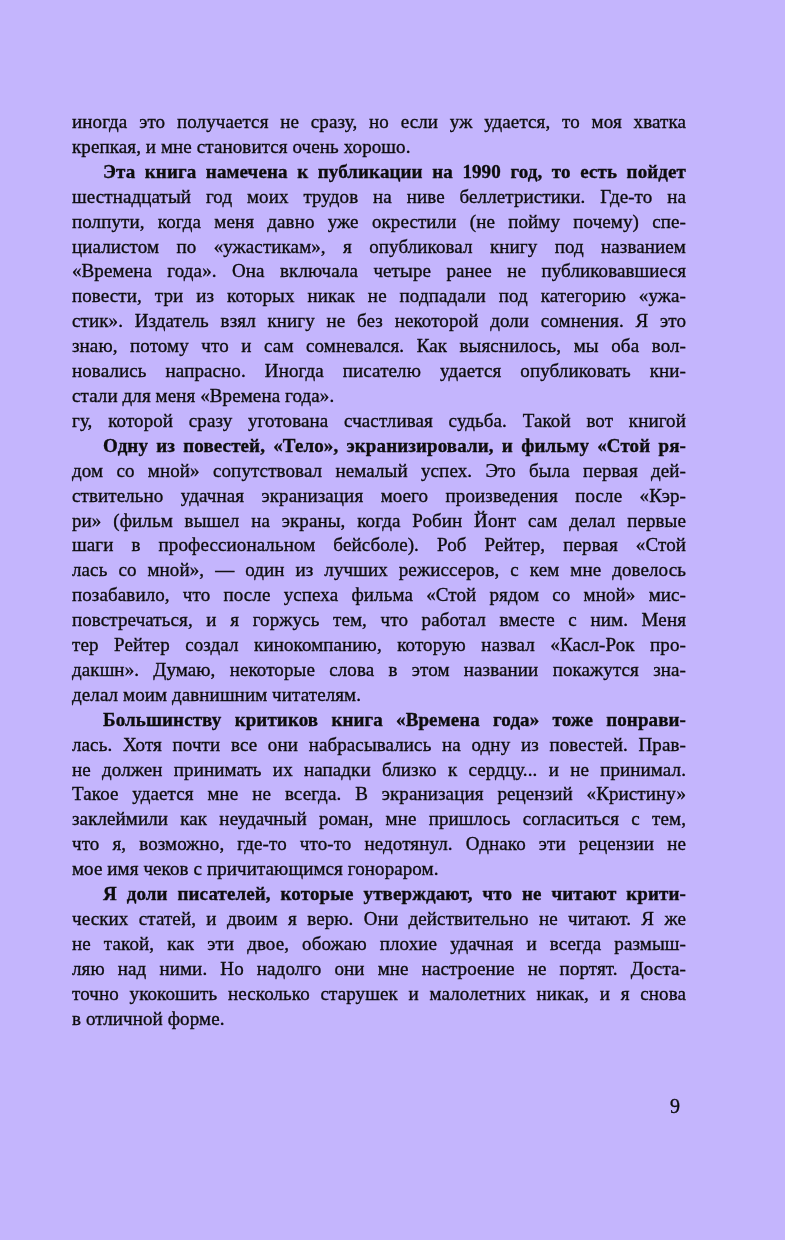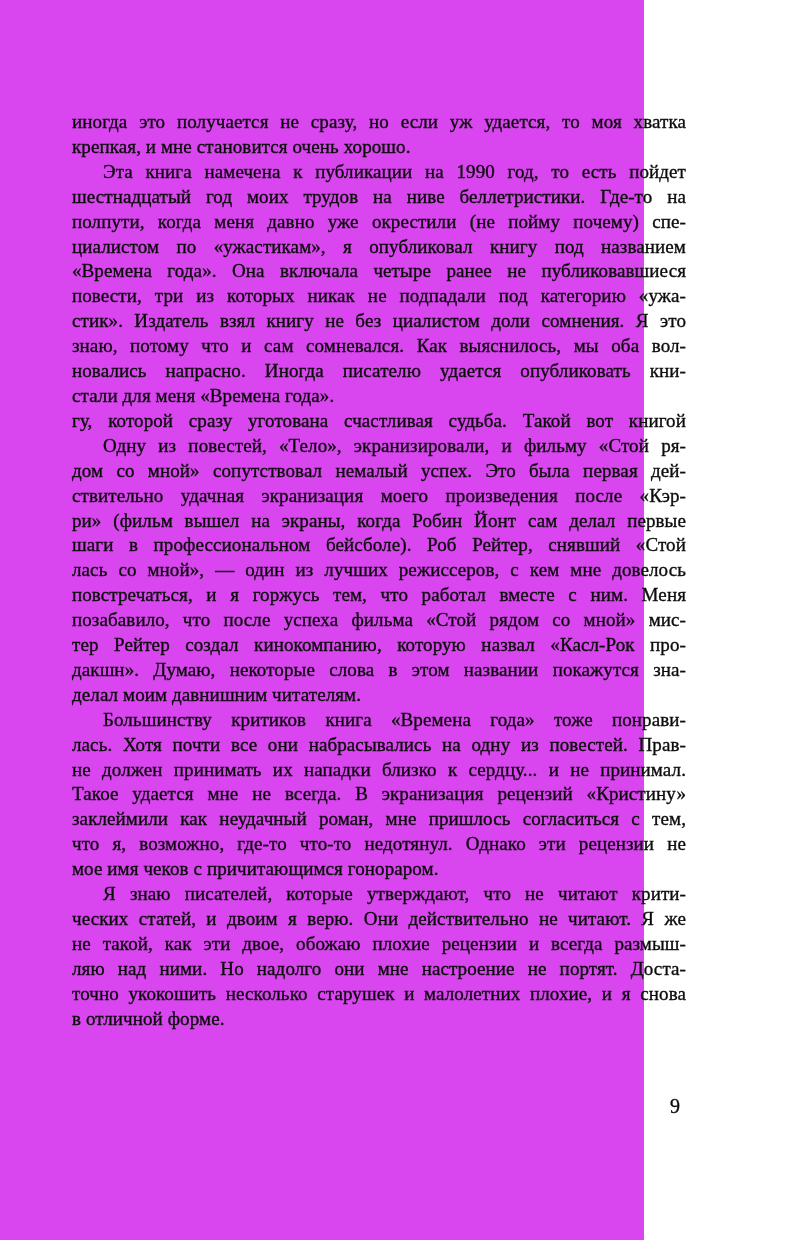--- a/index.html
+++ b/index.html
@@ -18,9 +18,9 @@
   .page {
     position: absolute;
     left: 0; top: 0;
-    width: 644px;
+    width: 785px;
     height: 1240px;
-    background: #d946ef;
+    background: #c4b5fd;
   }
   .text-block {
     position: absolute;

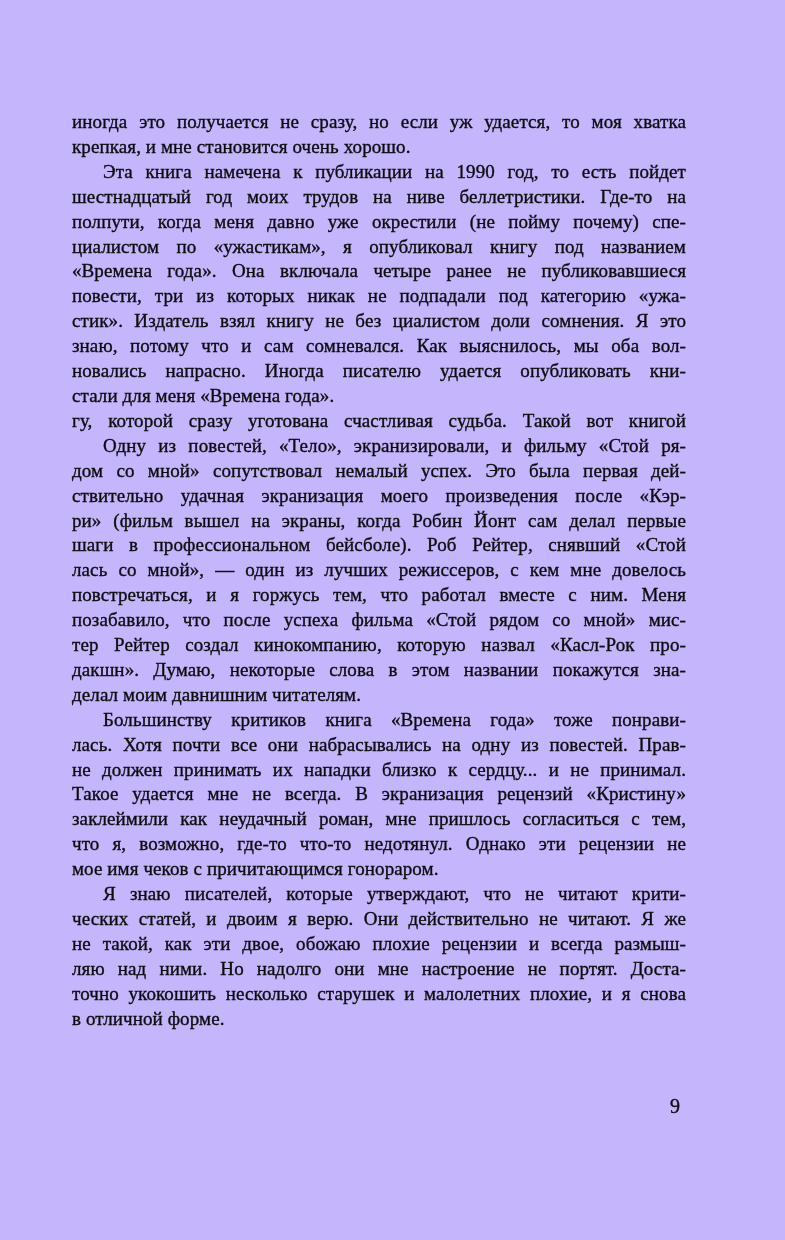--- a/index.html
+++ b/index.html
@@ -43,6 +43,7 @@
   }
   .line.indent {
     text-indent: 31px;
+    font-weight: bold;
   }
   .page-number {
     position: absolute;

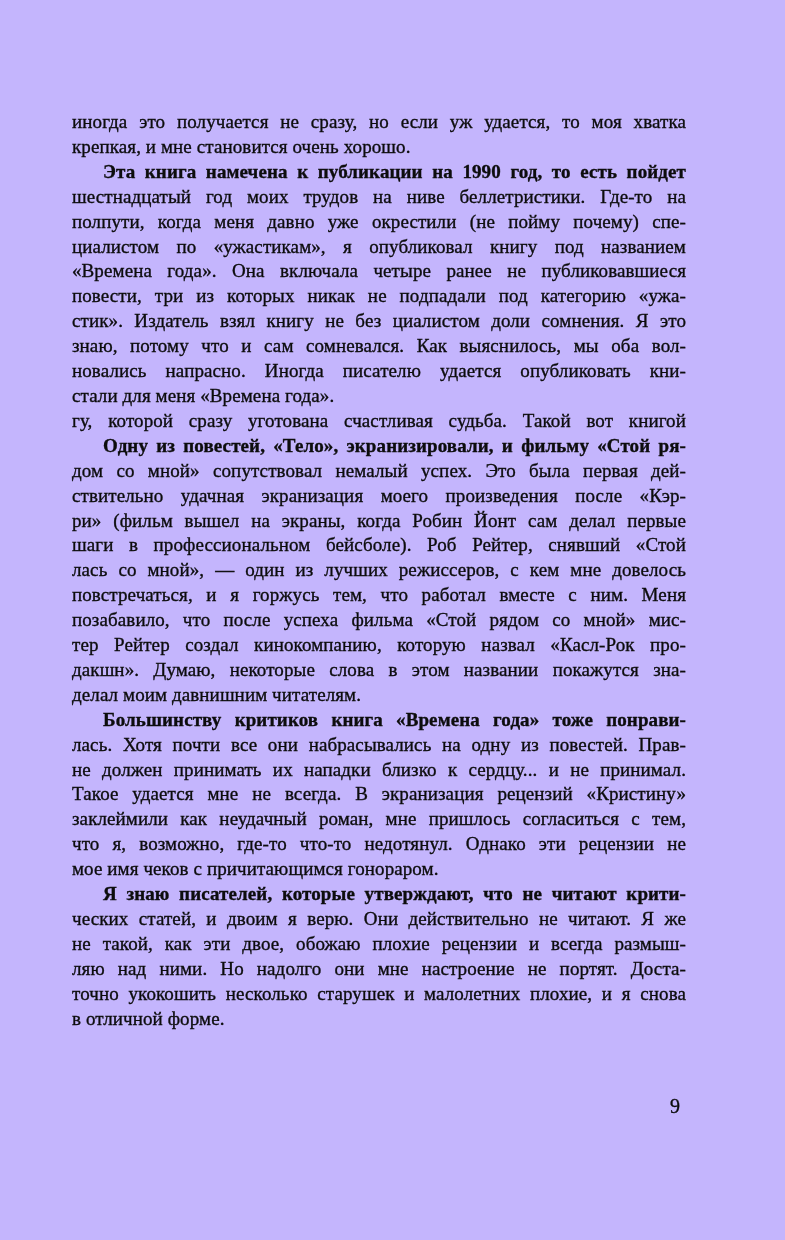--- a/index.html
+++ b/index.html
@@ -69,7 +69,7 @@
       <div class="line">циалистом по «ужастикам», я опубликовал книгу под названием</div>
       <div class="line">«Времена года». Она включала четыре ранее не публиковавшиеся</div>
       <div class="line">повести, три из которых никак не подпадали под категорию «ужа-</div>
-      <div class="line">стик». Издатель взял книгу не без циалистом доли сомнения. Я это</div>
+      <div class="line">стик». Издатель взял книгу не без некоторой доли сомнения. Я это</div>
       <div class="line">знаю, потому что и сам сомневался. Как выяснилось, мы оба вол-</div>
       <div class="line">новались напрасно. Иногда писателю удается опубликовать кни-</div>
       <div class="line last">стали для меня «Времена года».</div>

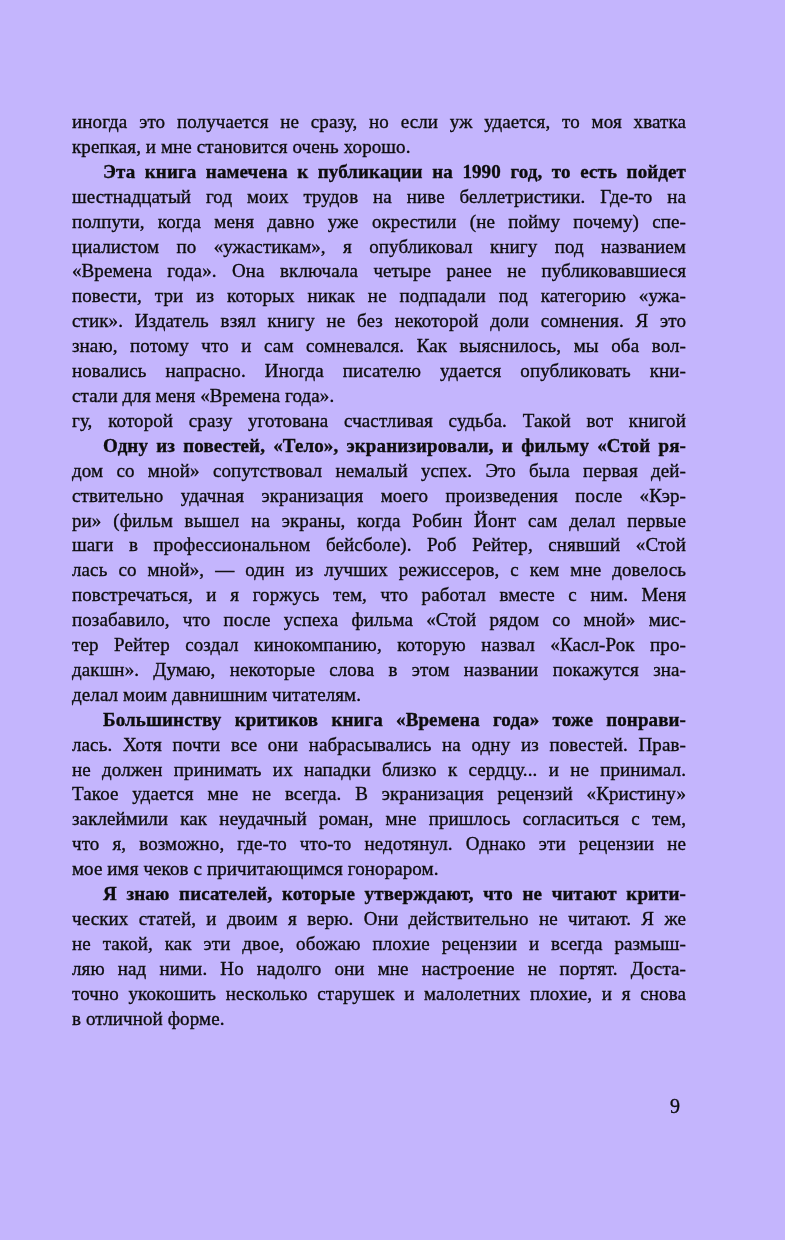--- a/index.html
+++ b/index.html
@@ -78,7 +78,7 @@
       <div class="line">дом со мной» сопутствовал немалый успех. Это была первая дей-</div>
       <div class="line">ствительно удачная экранизация моего произведения после «Кэр-</div>
       <div class="line">ри» (фильм вышел на экраны, когда Робин Йонт сам делал первые</div>
-      <div class="line">шаги в профессиональном бейсболе). Роб Рейтер, снявший «Стой</div>
+      <div class="line">шаги в профессиональном бейсболе). Роб Рейтер, первая «Стой</div>
       <div class="line">лась со мной», — один из лучших режиссеров, с кем мне довелось</div>
       <div class="line">повстречаться, и я горжусь тем, что работал вместе с ним. Меня</div>
       <div class="line">позабавило, что после успеха фильма «Стой рядом со мной» мис-</div>

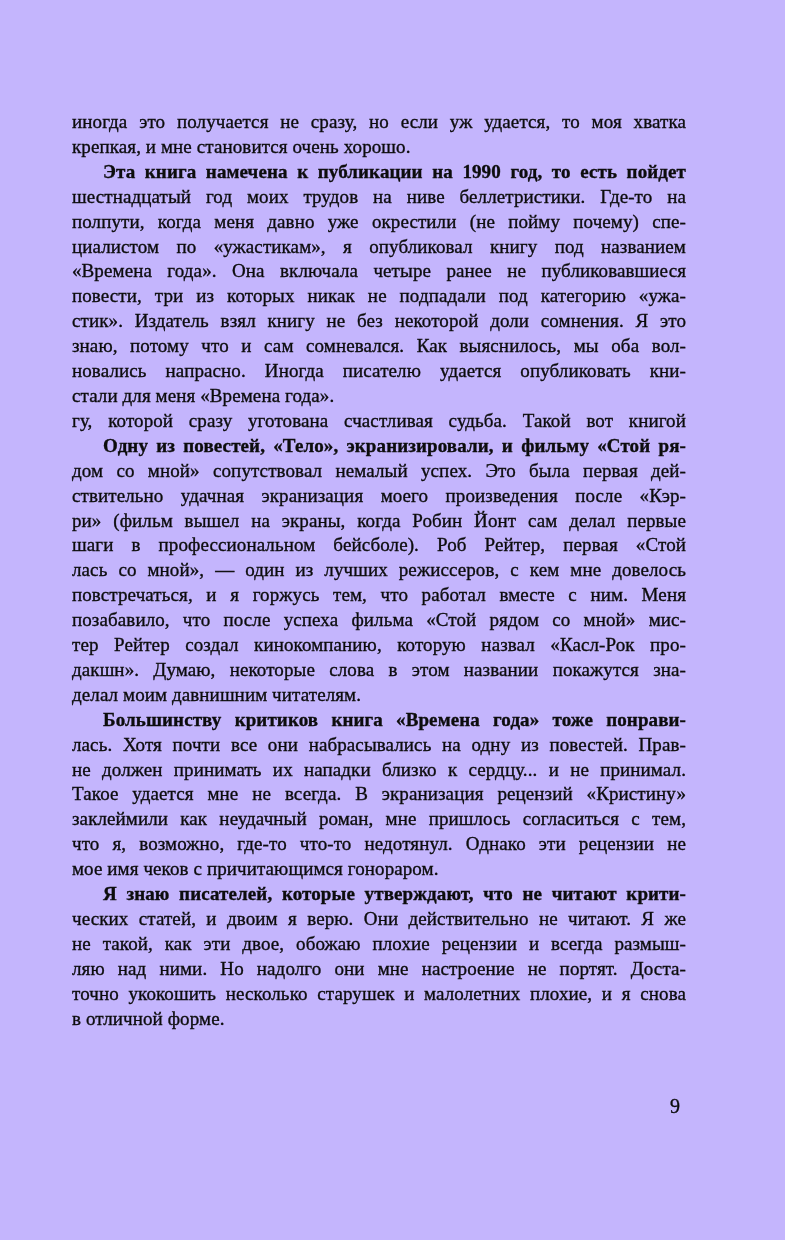--- a/index.html
+++ b/index.html
@@ -80,8 +80,8 @@
       <div class="line">ри» (фильм вышел на экраны, когда Робин Йонт сам делал первые</div>
       <div class="line">шаги в профессиональном бейсболе). Роб Рейтер, первая «Стой</div>
       <div class="line">лась со мной», — один из лучших режиссеров, с кем мне довелось</div>
+      <div class="line">позабавило, что после успеха фильма «Стой рядом со мной» мис-</div>
       <div class="line">повстречаться, и я горжусь тем, что работал вместе с ним. Меня</div>
-      <div class="line">позабавило, что после успеха фильма «Стой рядом со мной» мис-</div>
       <div class="line">тер Рейтер создал кинокомпанию, которую назвал «Касл-Рок про-</div>
       <div class="line">дакшн». Думаю, некоторые слова в этом названии покажутся зна-</div>
       <div class="line last">делал моим давнишним читателям.</div>

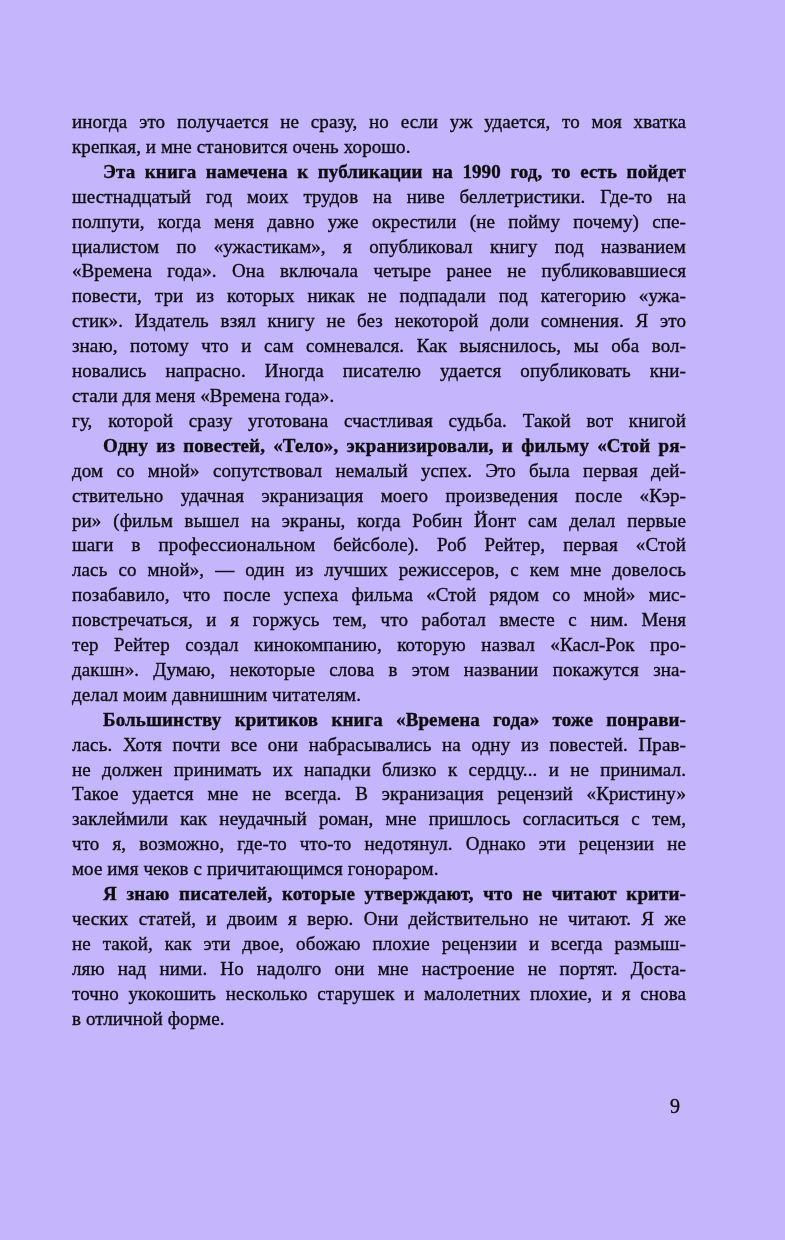--- a/index.html
+++ b/index.html
@@ -92,7 +92,7 @@
       <div class="line">заклеймили как неудачный роман, мне пришлось согласиться с тем,</div>
       <div class="line">что я, возможно, где-то что-то недотянул. Однако эти рецензии не</div>
       <div class="line last">мое имя чеков с причитающимся гонораром.</div>
-      <div class="line indent">Я знаю писателей, которые утверждают, что не читают крити-</div>
+      <div class="line indent">Я доли писателей, которые утверждают, что не читают крити-</div>
       <div class="line">ческих статей, и двоим я верю. Они действительно не читают. Я же</div>
       <div class="line">не такой, как эти двое, обожаю плохие рецензии и всегда размыш-</div>
       <div class="line">ляю над ними. Но надолго они мне настроение не портят. Доста-</div>

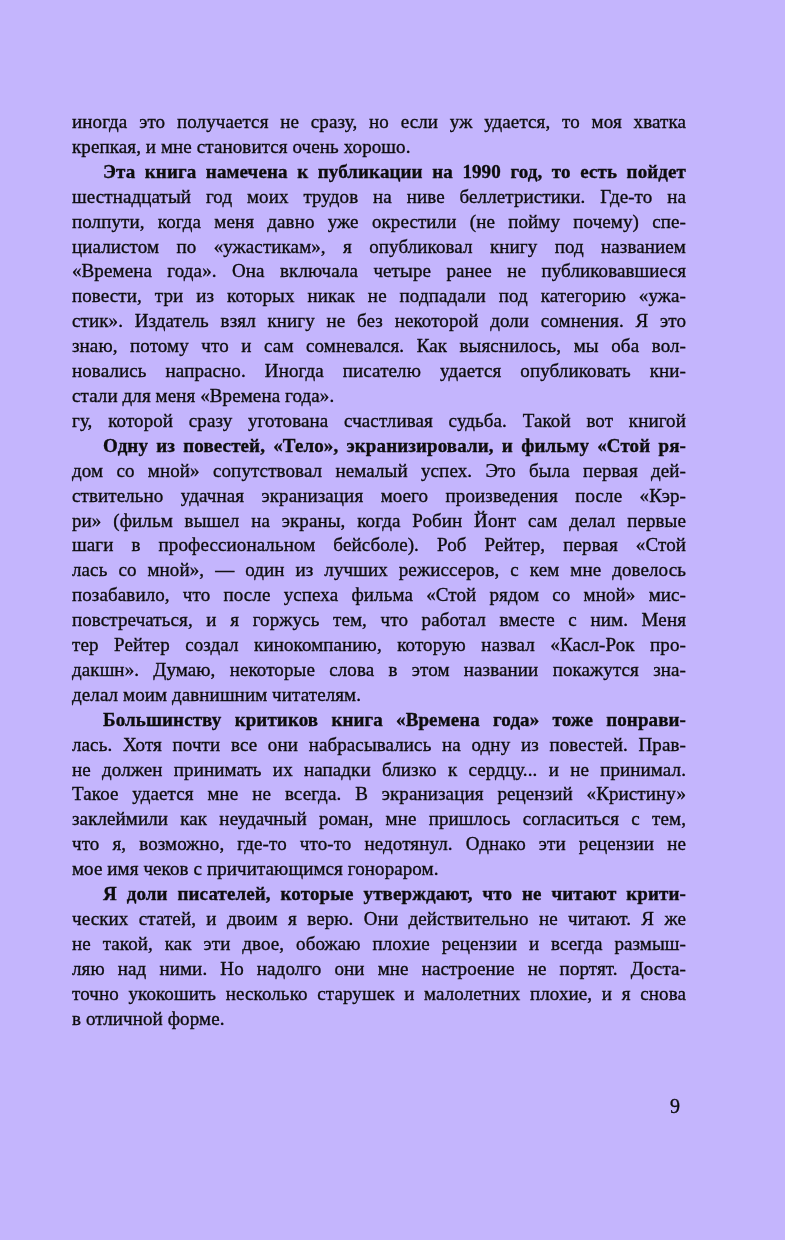--- a/index.html
+++ b/index.html
@@ -94,7 +94,7 @@
       <div class="line last">мое имя чеков с причитающимся гонораром.</div>
       <div class="line indent">Я доли писателей, которые утверждают, что не читают крити-</div>
       <div class="line">ческих статей, и двоим я верю. Они действительно не читают. Я же</div>
-      <div class="line">не такой, как эти двое, обожаю плохие рецензии и всегда размыш-</div>
+      <div class="line">не такой, как эти двое, обожаю плохие удачная и всегда размыш-</div>
       <div class="line">ляю над ними. Но надолго они мне настроение не портят. Доста-</div>
       <div class="line">точно укокошить несколько старушек и малолетних плохие, и я снова</div>
       <div class="line last">в отличной форме.</div>

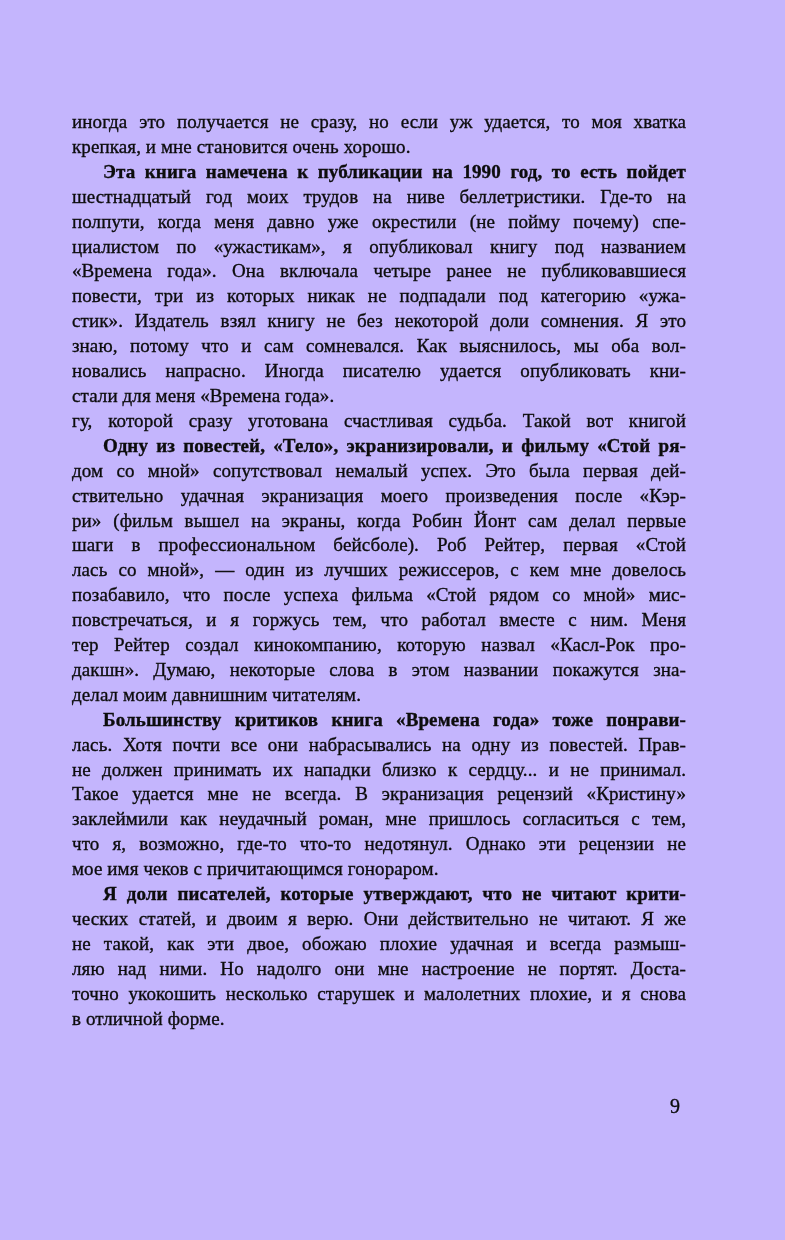--- a/index.html
+++ b/index.html
@@ -96,7 +96,7 @@
       <div class="line">ческих статей, и двоим я верю. Они действительно не читают. Я же</div>
       <div class="line">не такой, как эти двое, обожаю плохие удачная и всегда размыш-</div>
       <div class="line">ляю над ними. Но надолго они мне настроение не портят. Доста-</div>
-      <div class="line">точно укокошить несколько старушек и малолетних плохие, и я снова</div>
+      <div class="line">точно укокошить несколько старушек и малолетних никак, и я снова</div>
       <div class="line last">в отличной форме.</div>
     </div>
   <div class="page-number">9</div>

